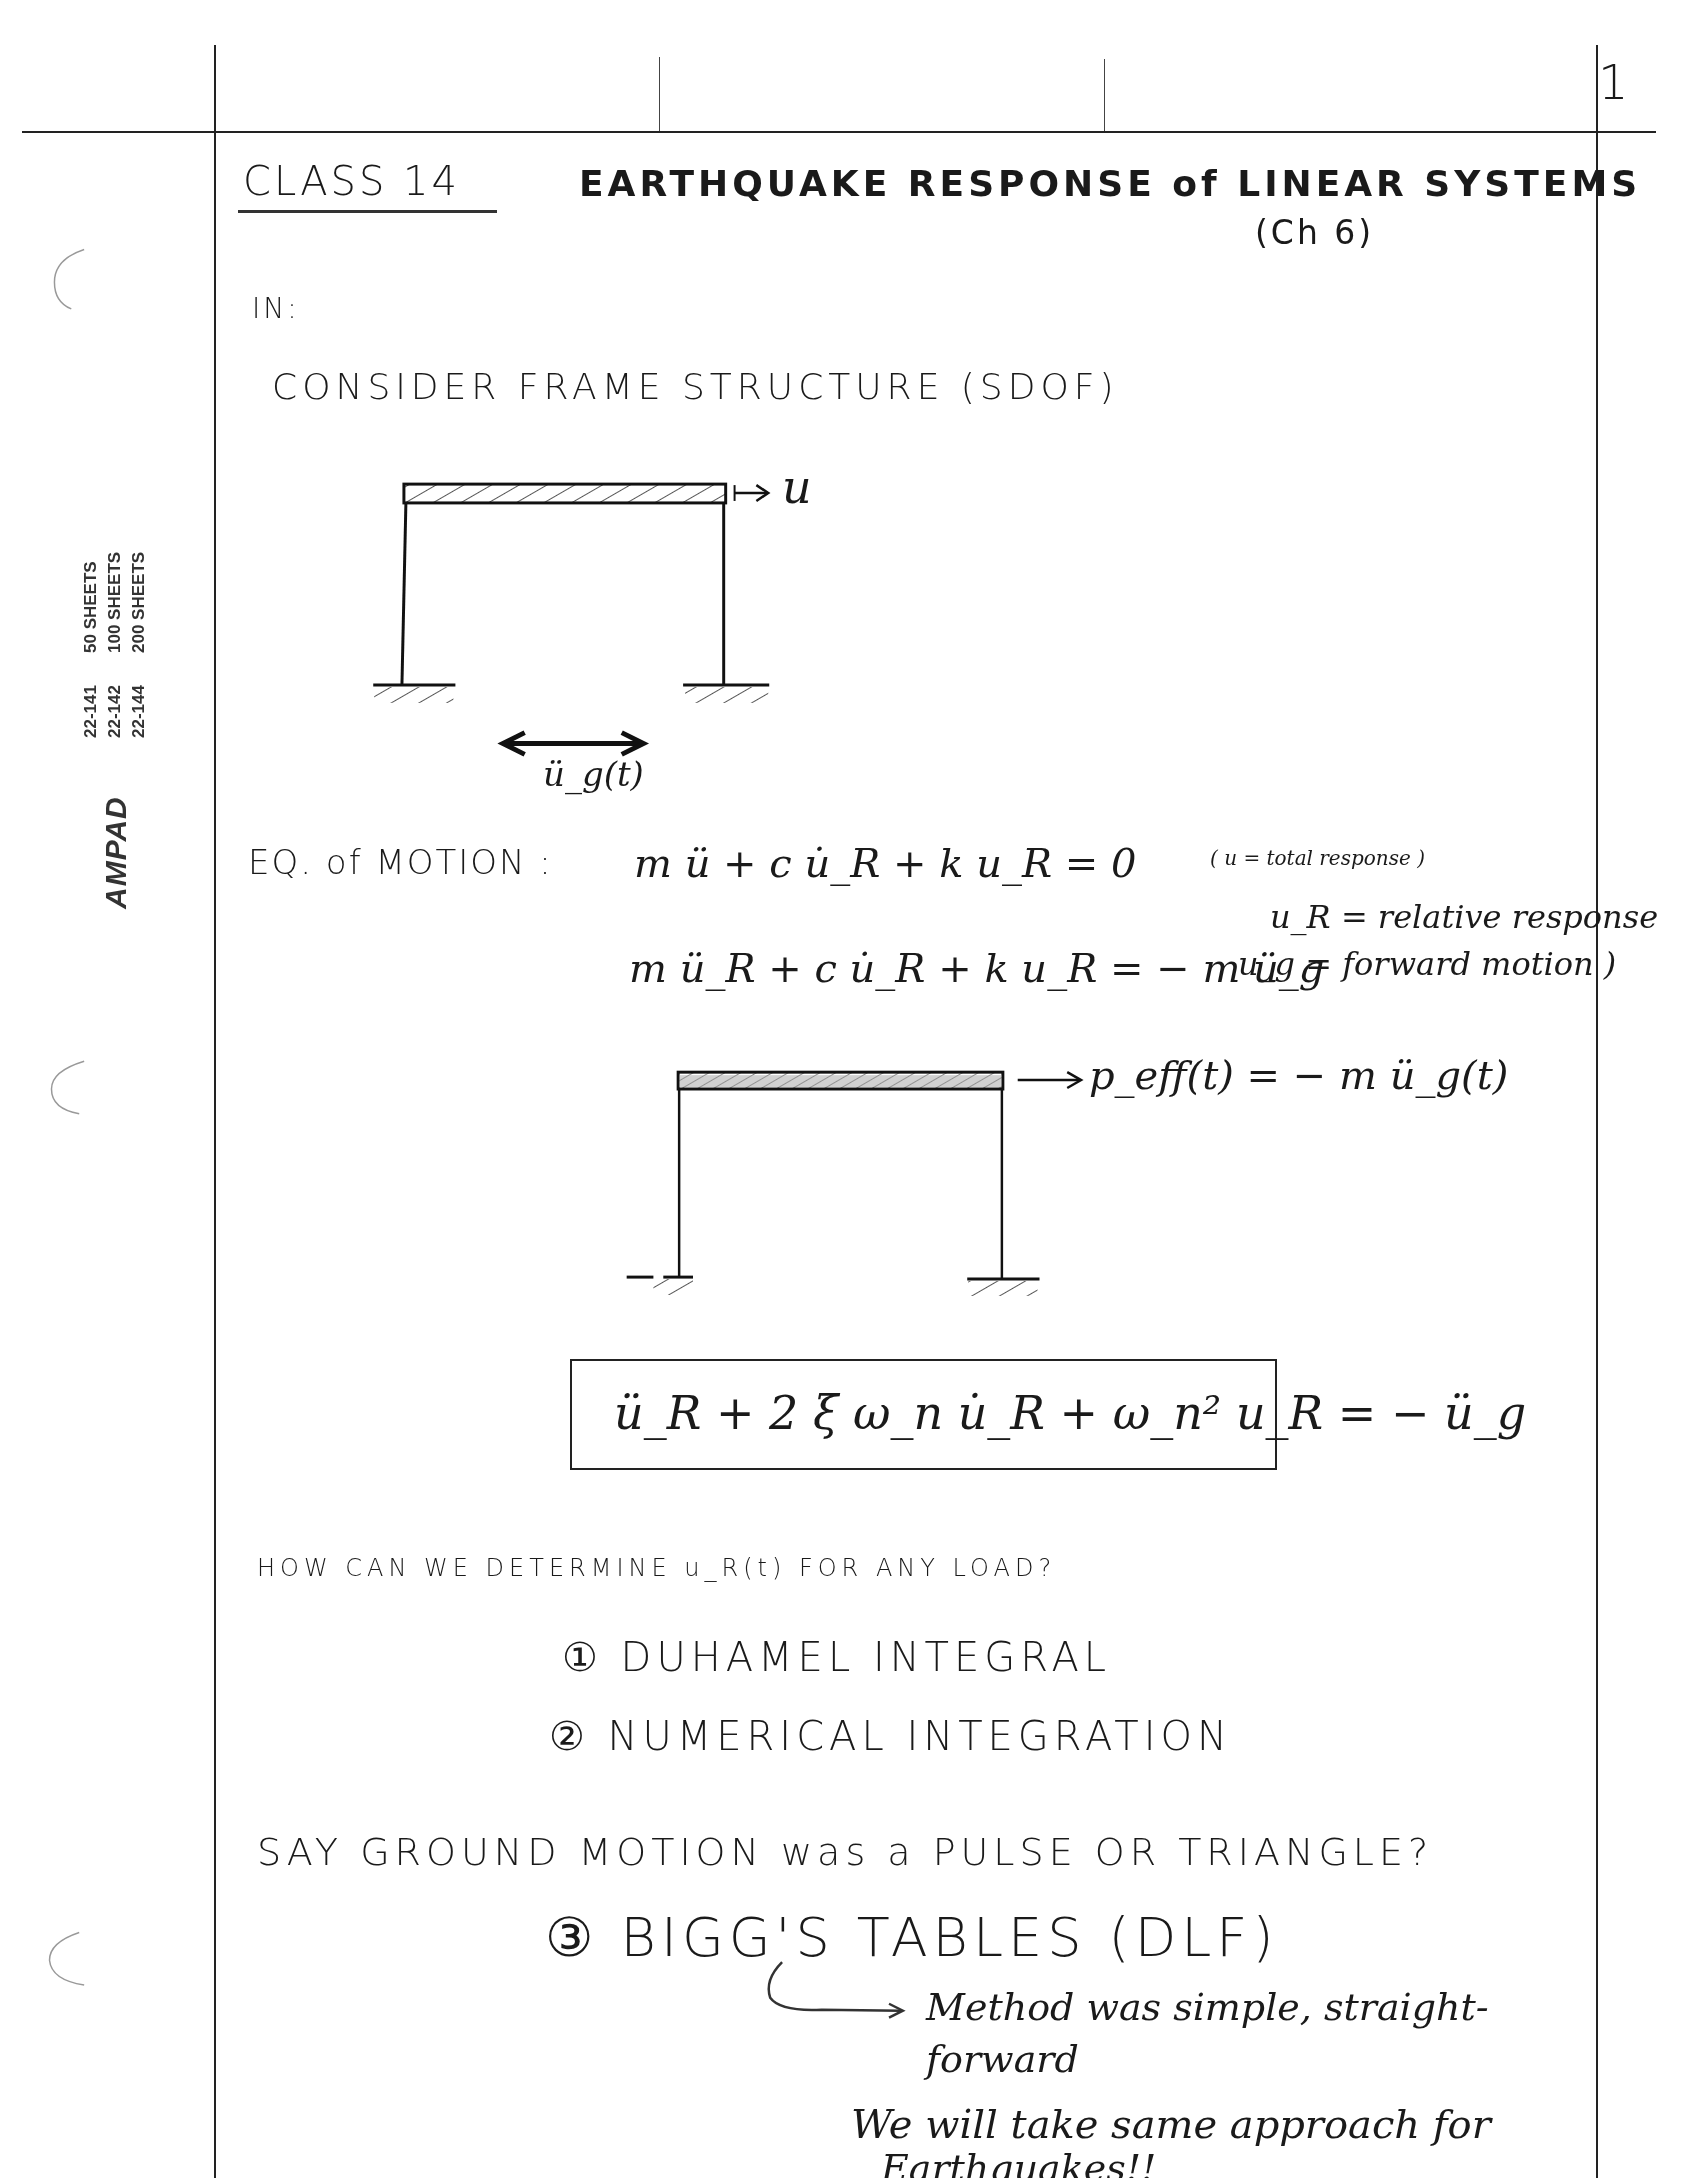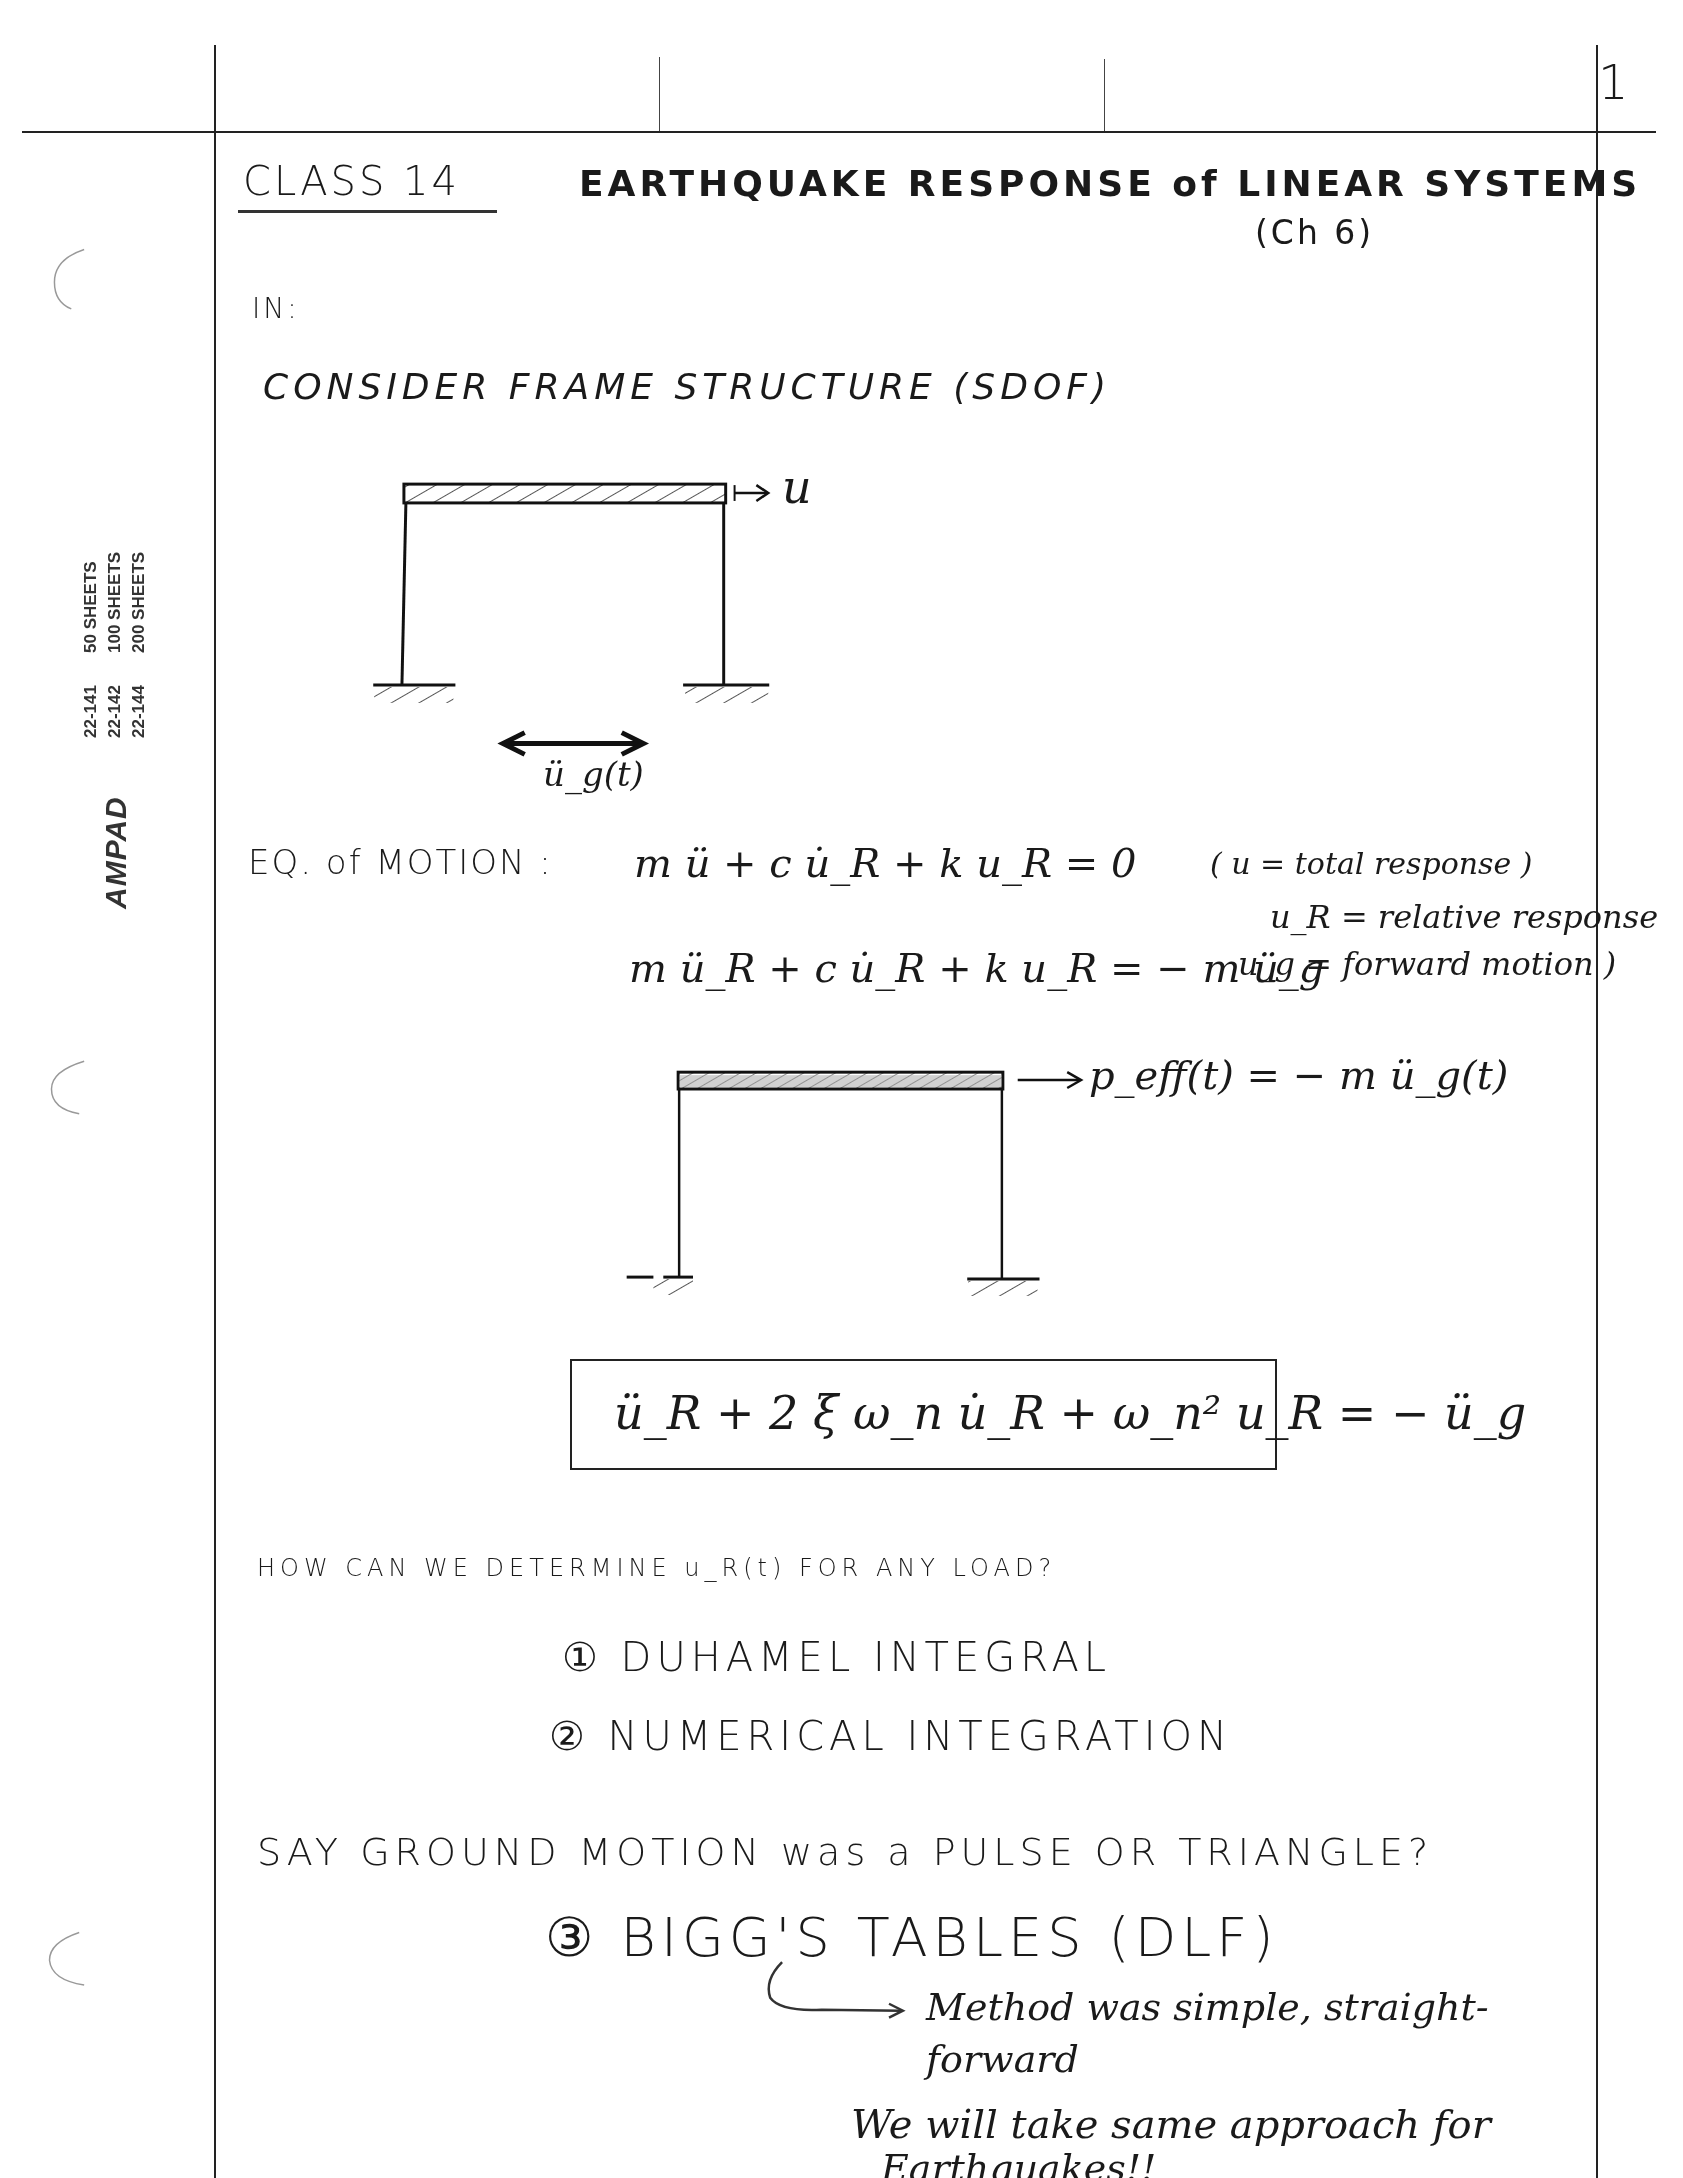--- a/index.html
+++ b/index.html
@@ -50,7 +50,7 @@
 <div class="abs hand" style="left:1255px; top:213px; font-size:33px; font-weight:400;">(Ch 6)</div>
 
 <div class="abs hand" style="left:252px; top:292px; font-size:28px; font-weight:300;">IN:</div>
-<div class="abs hand" style="left:263px; top:366px; font-size:36px; font-weight:300; letter-spacing:5px;font-style:italic;">CONSIDER FRAME STRUCTURE (SDOF)</div>
+<div class="abs hand" style="left:272px; top:366px; font-size:36px; font-weight:300; letter-spacing:5px;">CONSIDER FRAME STRUCTURE (SDOF)</div>
 
 <svg width="1683" height="2178" style="pointer-events:none;" viewBox="0 0 1700 2200">
   <defs>

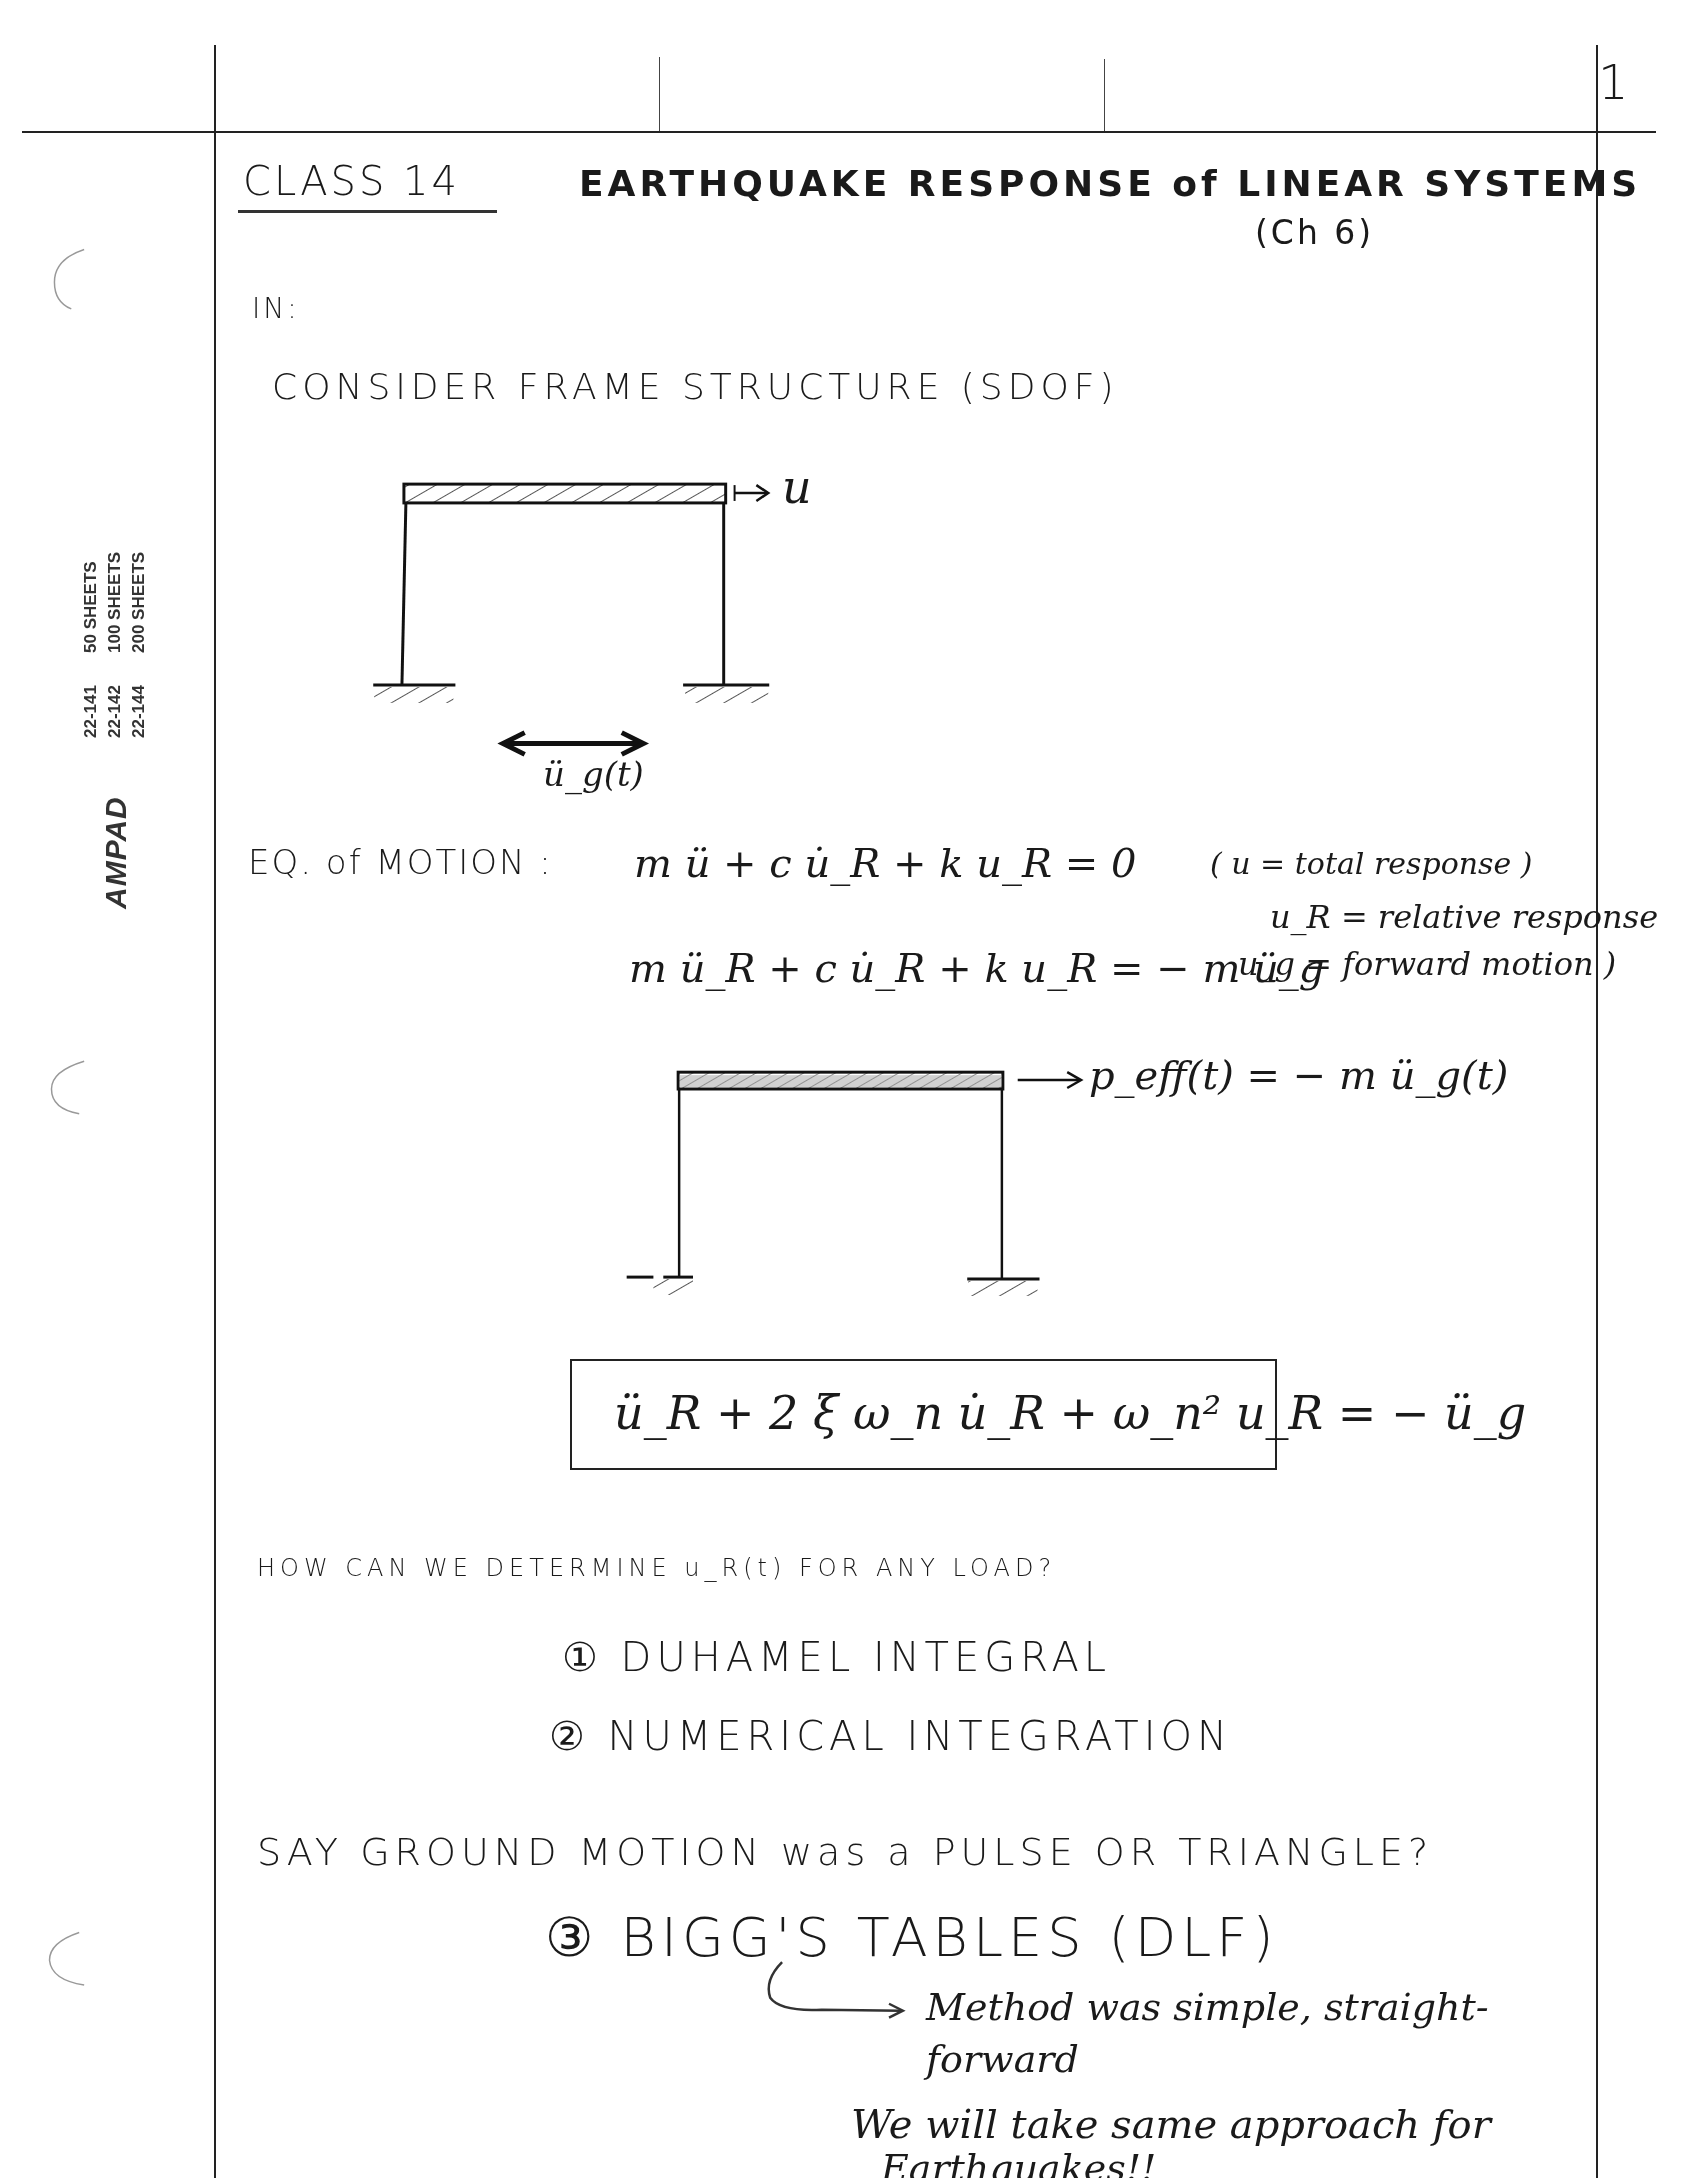--- a/index.html
+++ b/index.html
@@ -108,7 +108,7 @@
 <div class="abs cursive" style="left:634px; top:840px; font-size:40px;">m ü + c u̇_R + k u_R = 0</div>
 <div class="abs cursive" style="left:629px; top:945px; font-size:40px;">m ü_R + c u̇_R + k u_R = − m ü_g</div>
 
-<div class="abs cursive" style="left:1210px; top:846px; font-size:30px;">( u = total response )</div>
+<div class="abs cursive" style="left:1210px; top:846px; font-size:20px;">( u = total response )</div>
 <div class="abs cursive" style="left:1238px; top:898px; font-size:32px;margin-left:32px;">u_R = relative response</div>
 <div class="abs cursive" style="left:1238px; top:945px; font-size:32px;">u_g = forward motion )</div>
 

